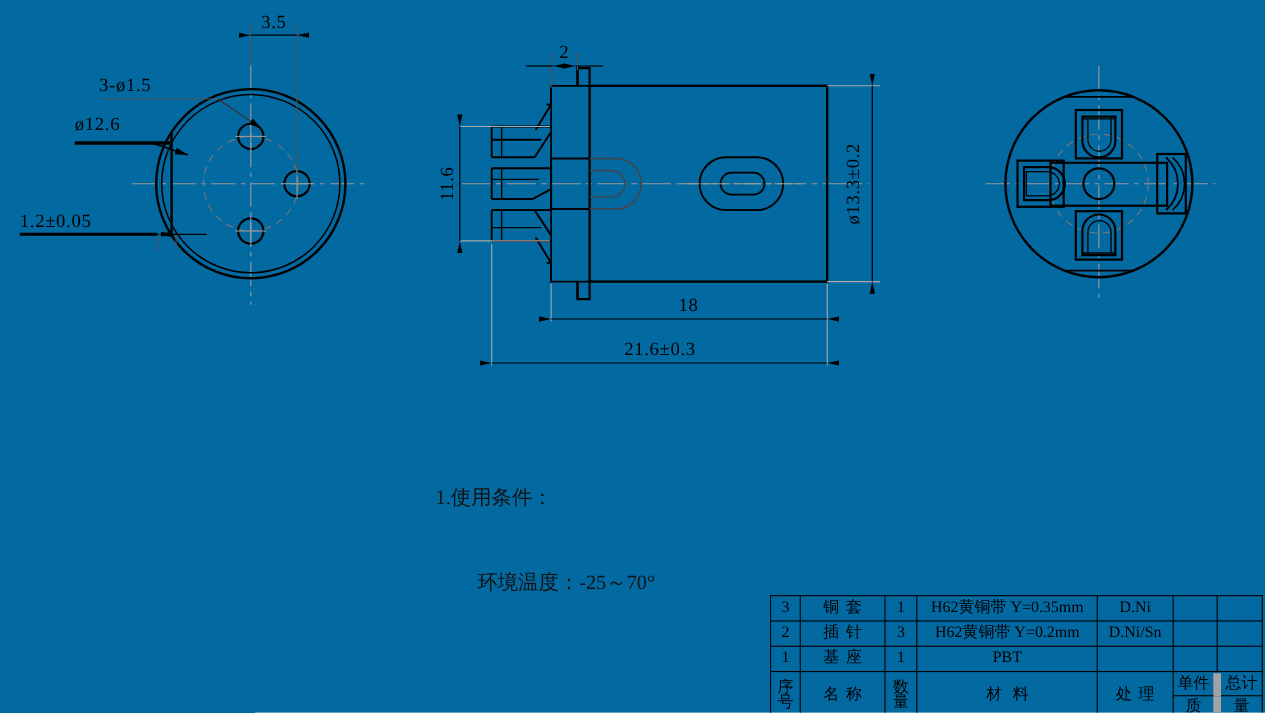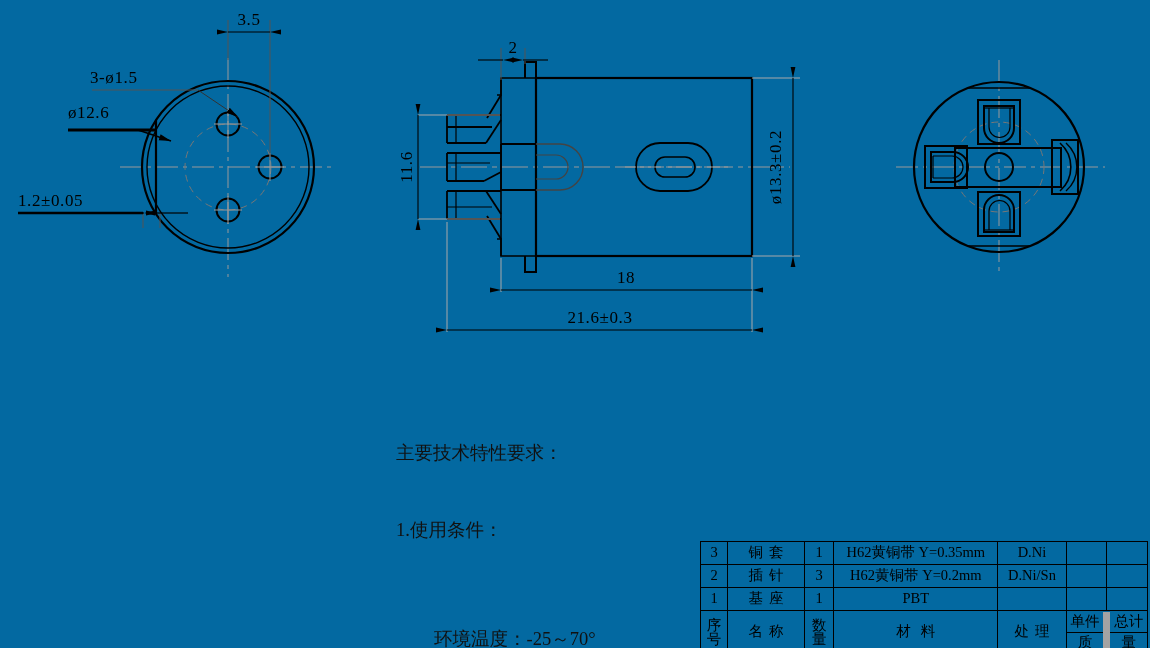--- a/index.html
+++ b/index.html
@@ -331,7 +331,6 @@
   </svg>
 
   <div id="specs">
-    <span class="ln">主要技术特性要求：</span>
     <span class="ln">1.使用条件：</span>
     <span class="ln ind1">环境温度：-25～70°</span>
     

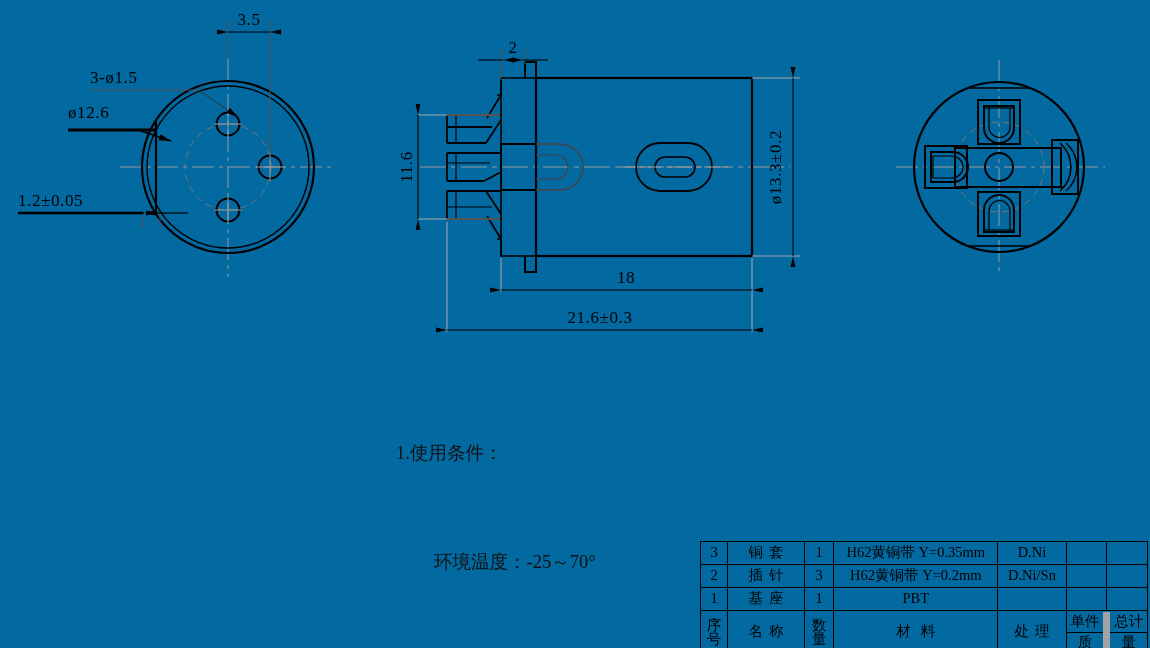--- a/index.html
+++ b/index.html
@@ -47,7 +47,7 @@
     color: #111;
   }
   #specs .ln { display: block; height: 25.6px; }
-  #specs .ind1 { padding-left: 38px; margin-top: 32px; }
+  #specs .ind1 { padding-left: 38px; }
   
   #bom {
     position: absolute;

